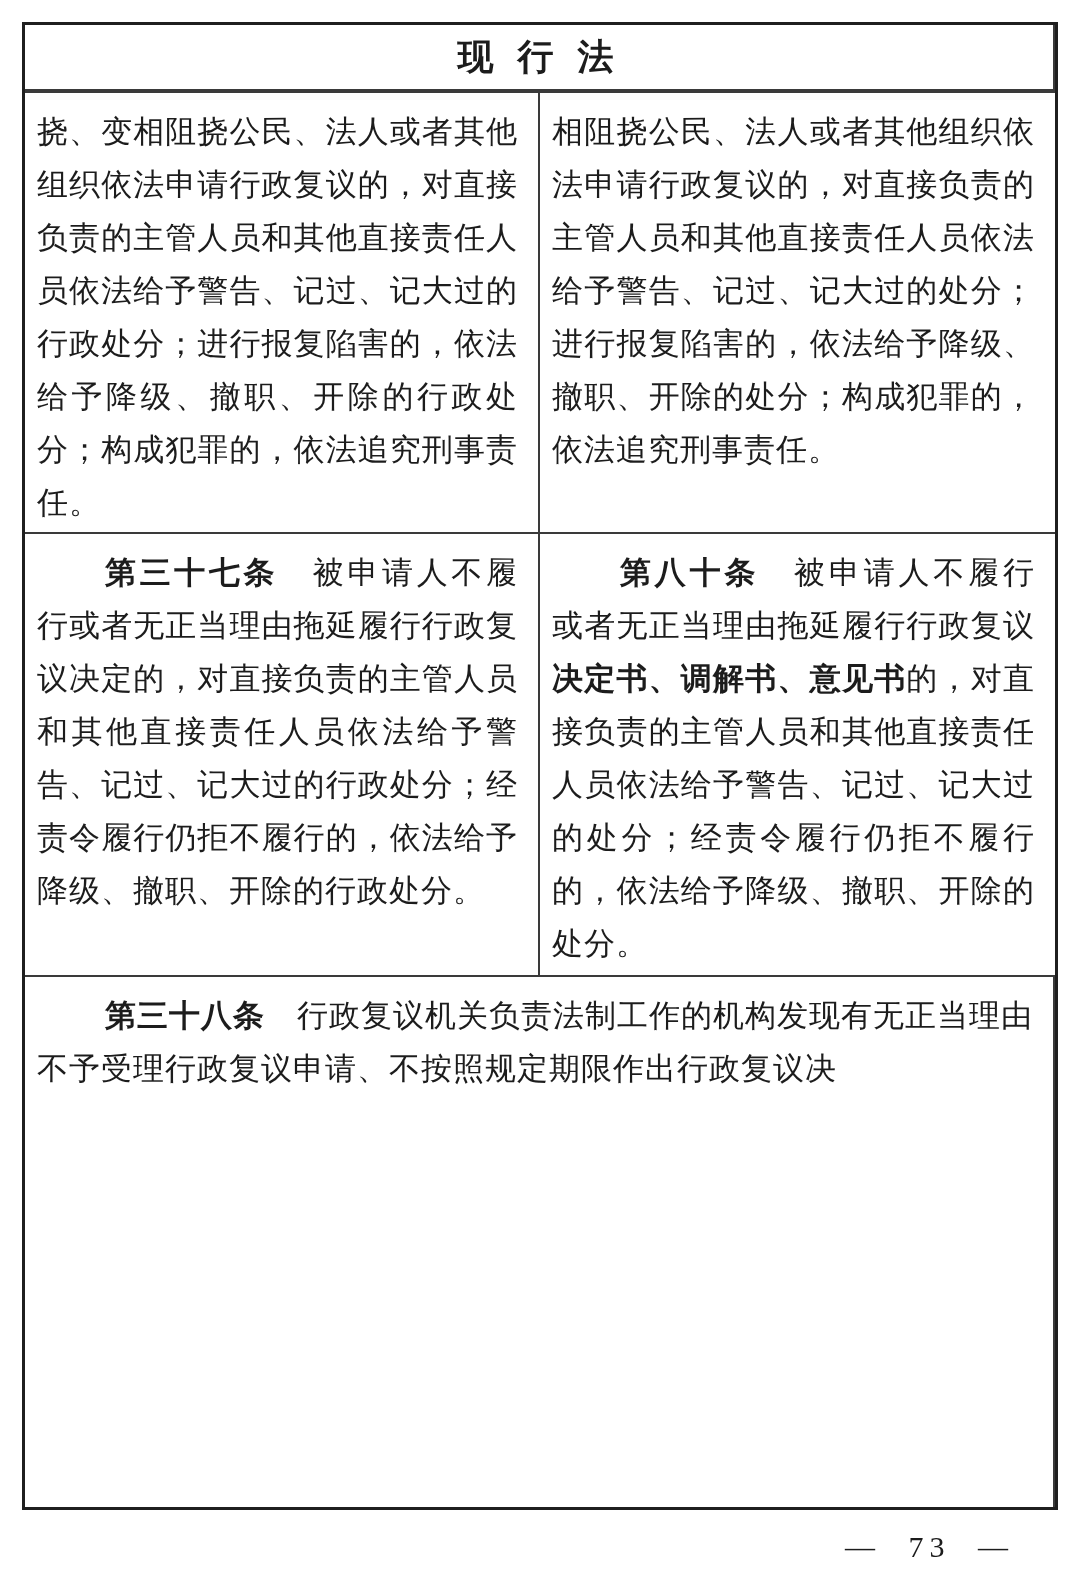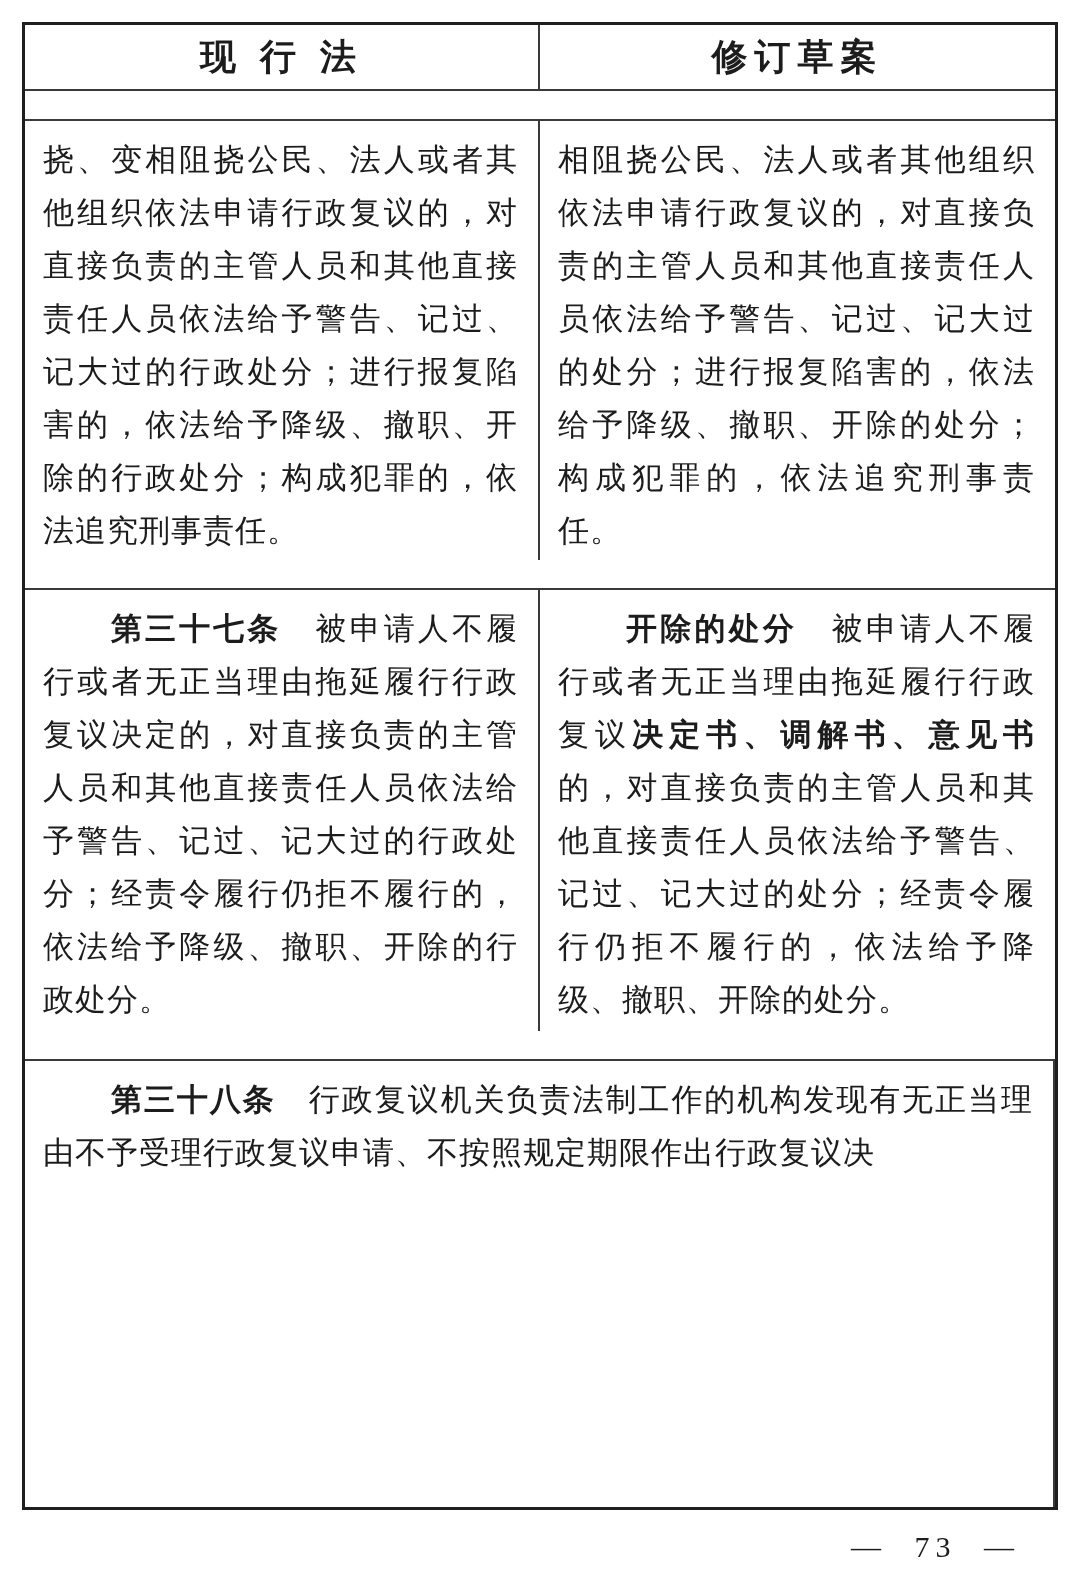--- a/index.html
+++ b/index.html
@@ -19,7 +19,6 @@
     box-sizing:border-box;
     display:flex;flex-direction:column;
     background:#fff;
-    gap:28px;
   }
   .thead{
     display:flex;flex:0 0 66px;

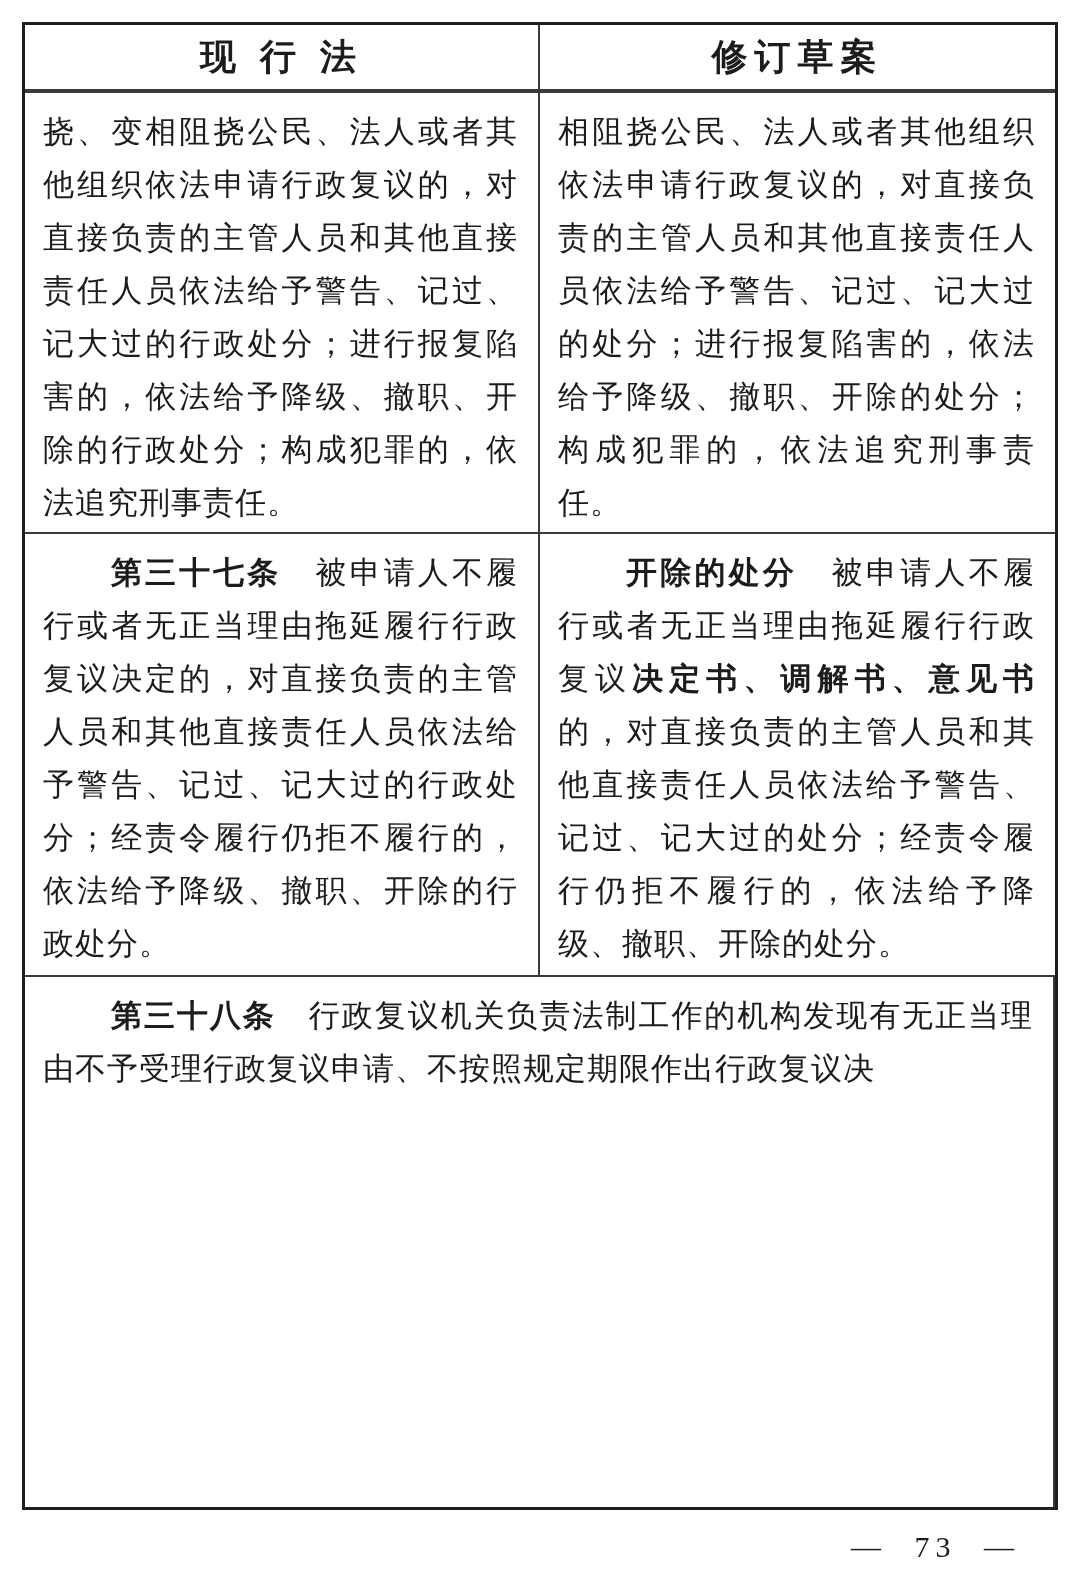--- a/index.html
+++ b/index.html
@@ -82,7 +82,6 @@
 
     <div class="thead">
       <div class="th">现 行 法</div>
-      <div class="th">修订草案</div>
     </div>
 
     <div class="trow" style="flex:0 0 441px;">

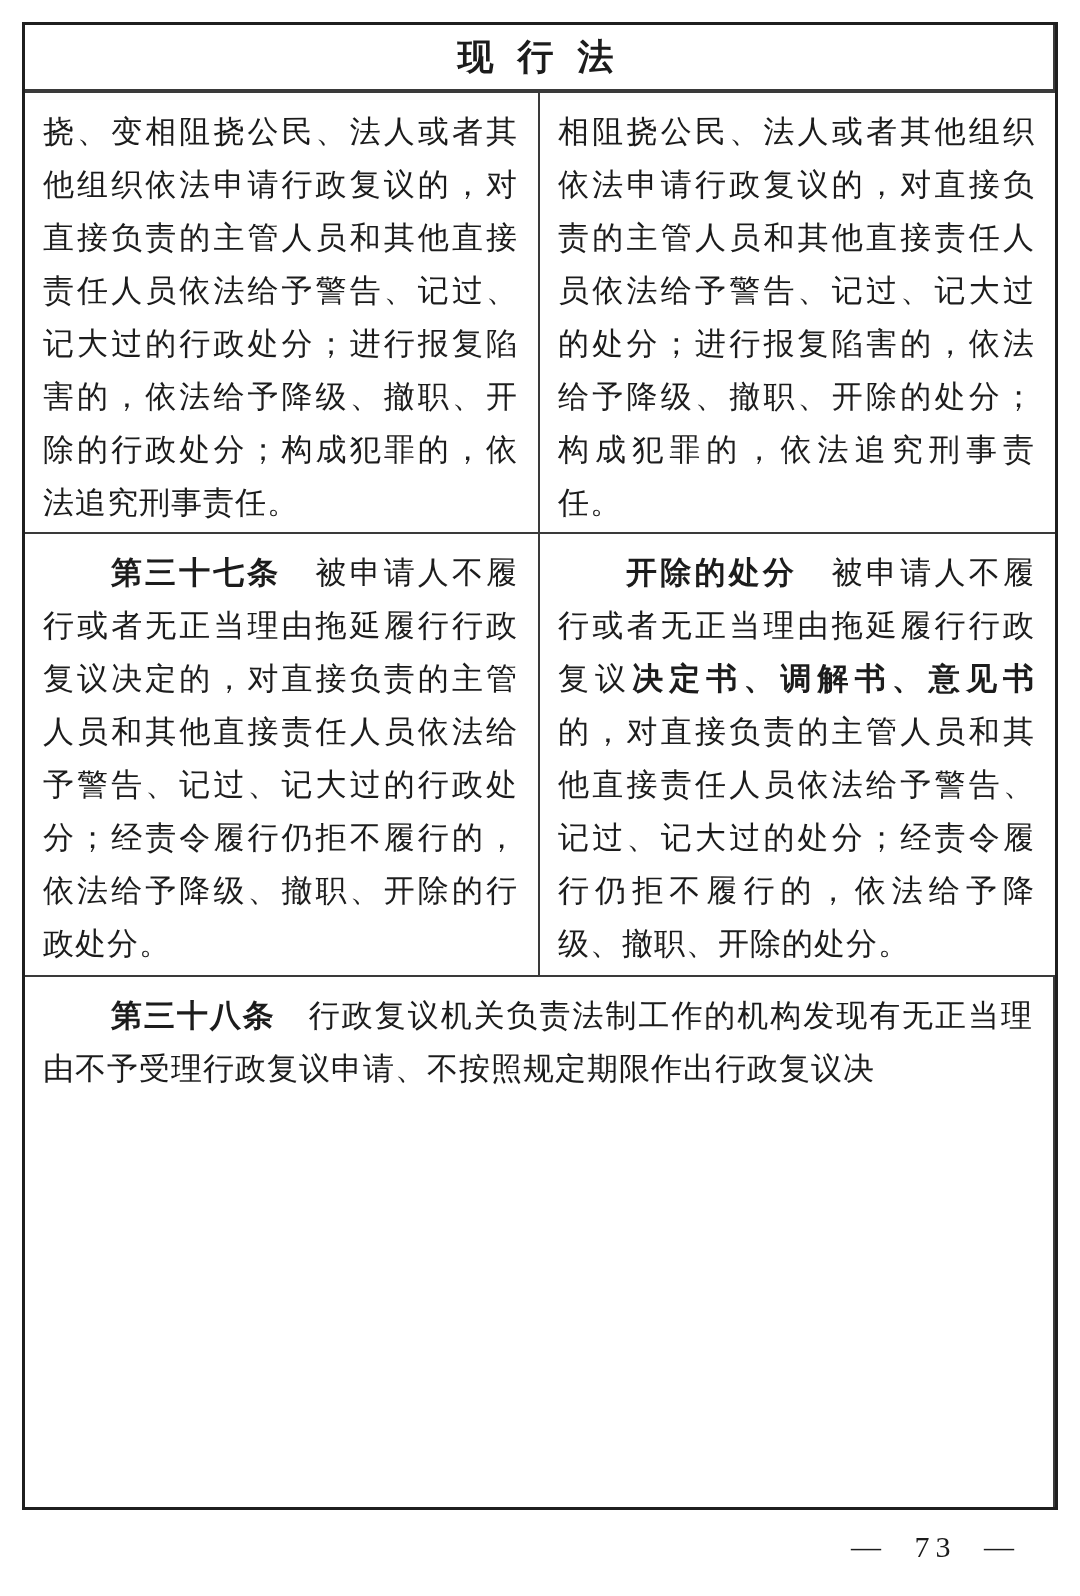--- a/index.html
+++ b/index.html
@@ -46,7 +46,7 @@
   .td{
     flex:1 1 50%;
     box-sizing:border-box;
-    padding:12px 20px 0 18px;
+    padding:12px 20px 0 12px;
     overflow:hidden;
   }
   .td.left{border-right:2px solid #3a3a3a;}

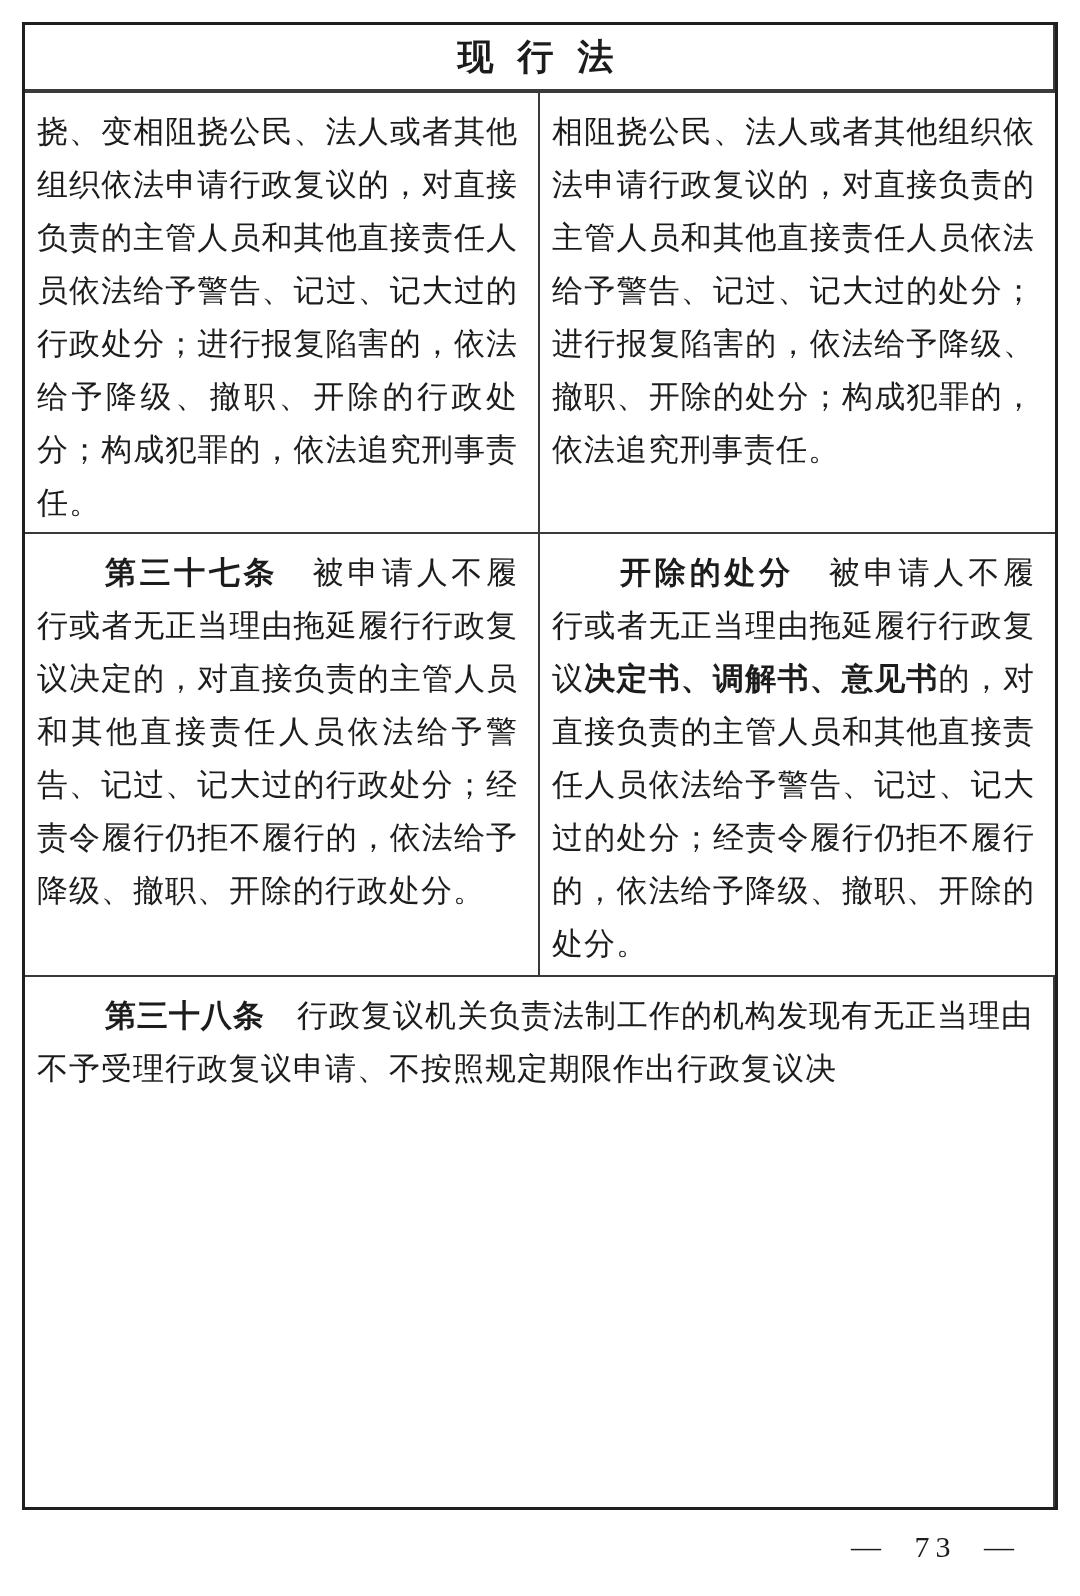--- a/index.html
+++ b/index.html
@@ -98,7 +98,7 @@
           <p class="indent"><b>第三十七条</b><span>　被申请人不履行或者无正当理由拖延履行行政复议决定的，对直接负责的主管人员和其他直接责任人员依法给予警告、记过、记大过的行政处分；经责令履行仍拒不履行的，依法给予降级、撤职、开除的行政处分。</span></p>
         </div>
       <div class="td">
-          <p class="indent"><b>开除的处分</b><span>　被申请人不履行或者无正当理由拖延履行行政复议</span><b>决定书、调解书、意见书</b><span>的，对直接负责的主管人员和其他直接责任人员依法给予警告、记过、记大过的处分；经责令履行仍拒不履行的，依法给予降级、撤职、开除的处分。</span></p>
+          <p class="indent"><b>第八十条</b><span>　被申请人不履行或者无正当理由拖延履行行政复议</span><b>决定书、调解书、意见书</b><span>的，对直接负责的主管人员和其他直接责任人员依法给予警告、记过、记大过的处分；经责令履行仍拒不履行的，依法给予降级、撤职、开除的处分。</span></p>
         </div>
     </div>
 

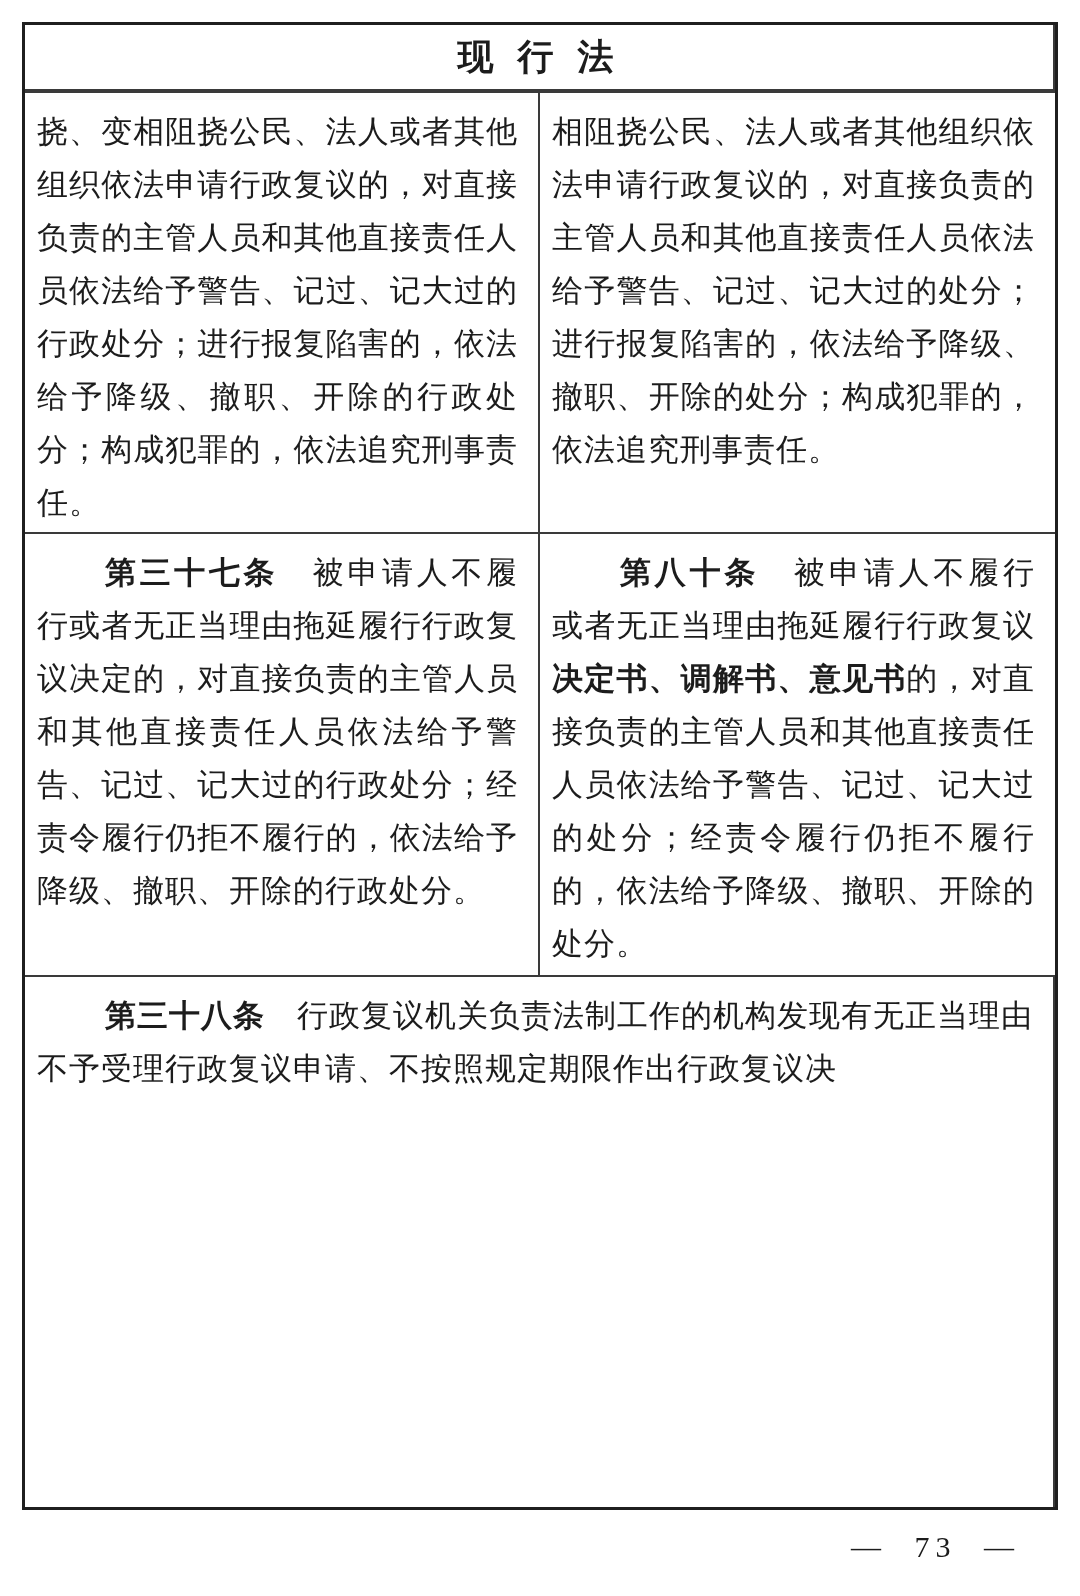--- a/index.html
+++ b/index.html
@@ -65,7 +65,7 @@
   }
   .pageno{
     position:absolute;
-    top:1530px;right:60px;
+    top:1530px;right:66px;
     font-size:30px;
     letter-spacing:6px;
     word-spacing:14px;

